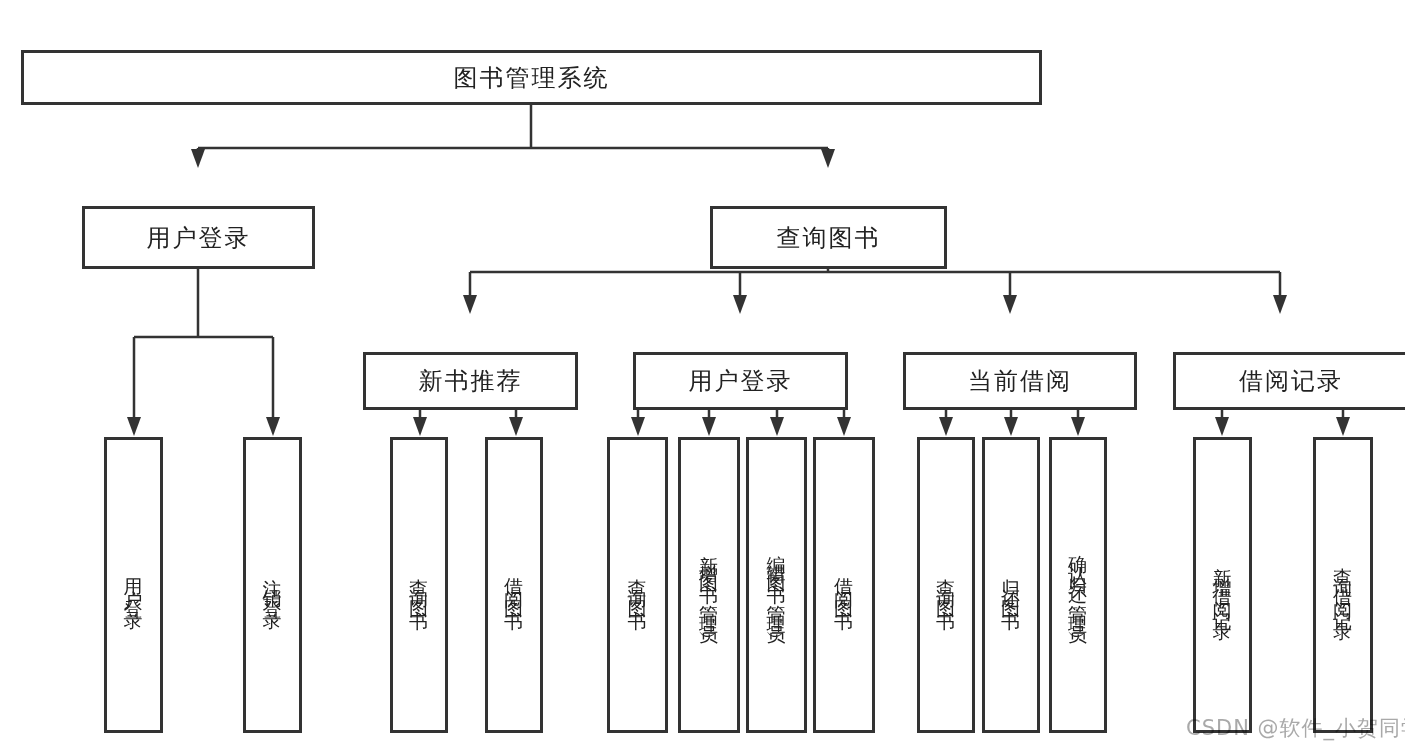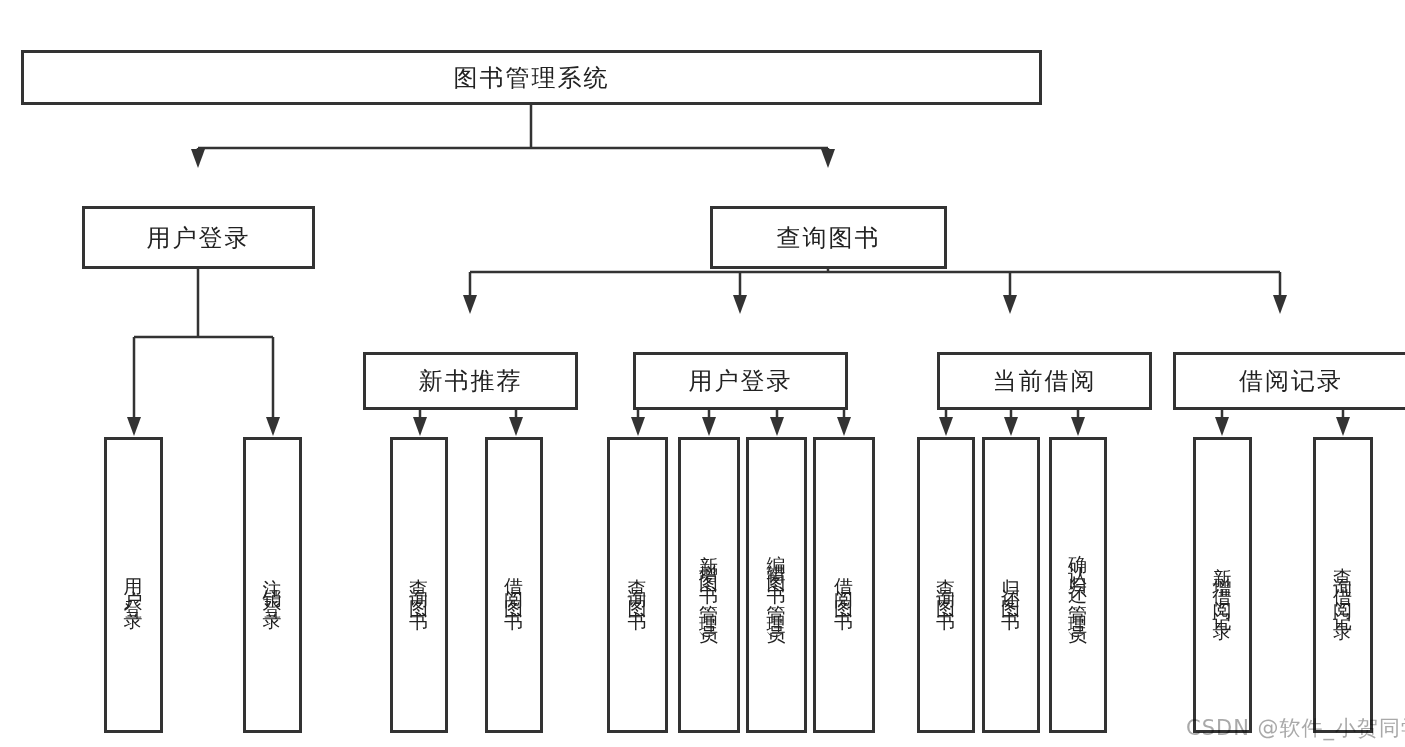--- a/index.html
+++ b/index.html
@@ -116,7 +116,7 @@
 
   <div class="node hnode" style="left:363px; top:315px; width:215px; height:58px;">新书推荐</div>
   <div class="node hnode" style="left:633px; top:315px; width:215px; height:58px;">用户登录</div>
-  <div class="node hnode" style="left:937px; top:315px; width:215px; height:58px;text-align:right;">当前借阅</div>
+  <div class="node hnode" style="left:903px; top:315px; width:234px; height:58px;text-align:right;">当前借阅</div>
   <div class="node hnode" style="left:1173px; top:315px; width:236px; height:58px;">借阅记录</div>
 
   <div class="node leaf" style="left:104px; width:59px;">用户登录</div>

